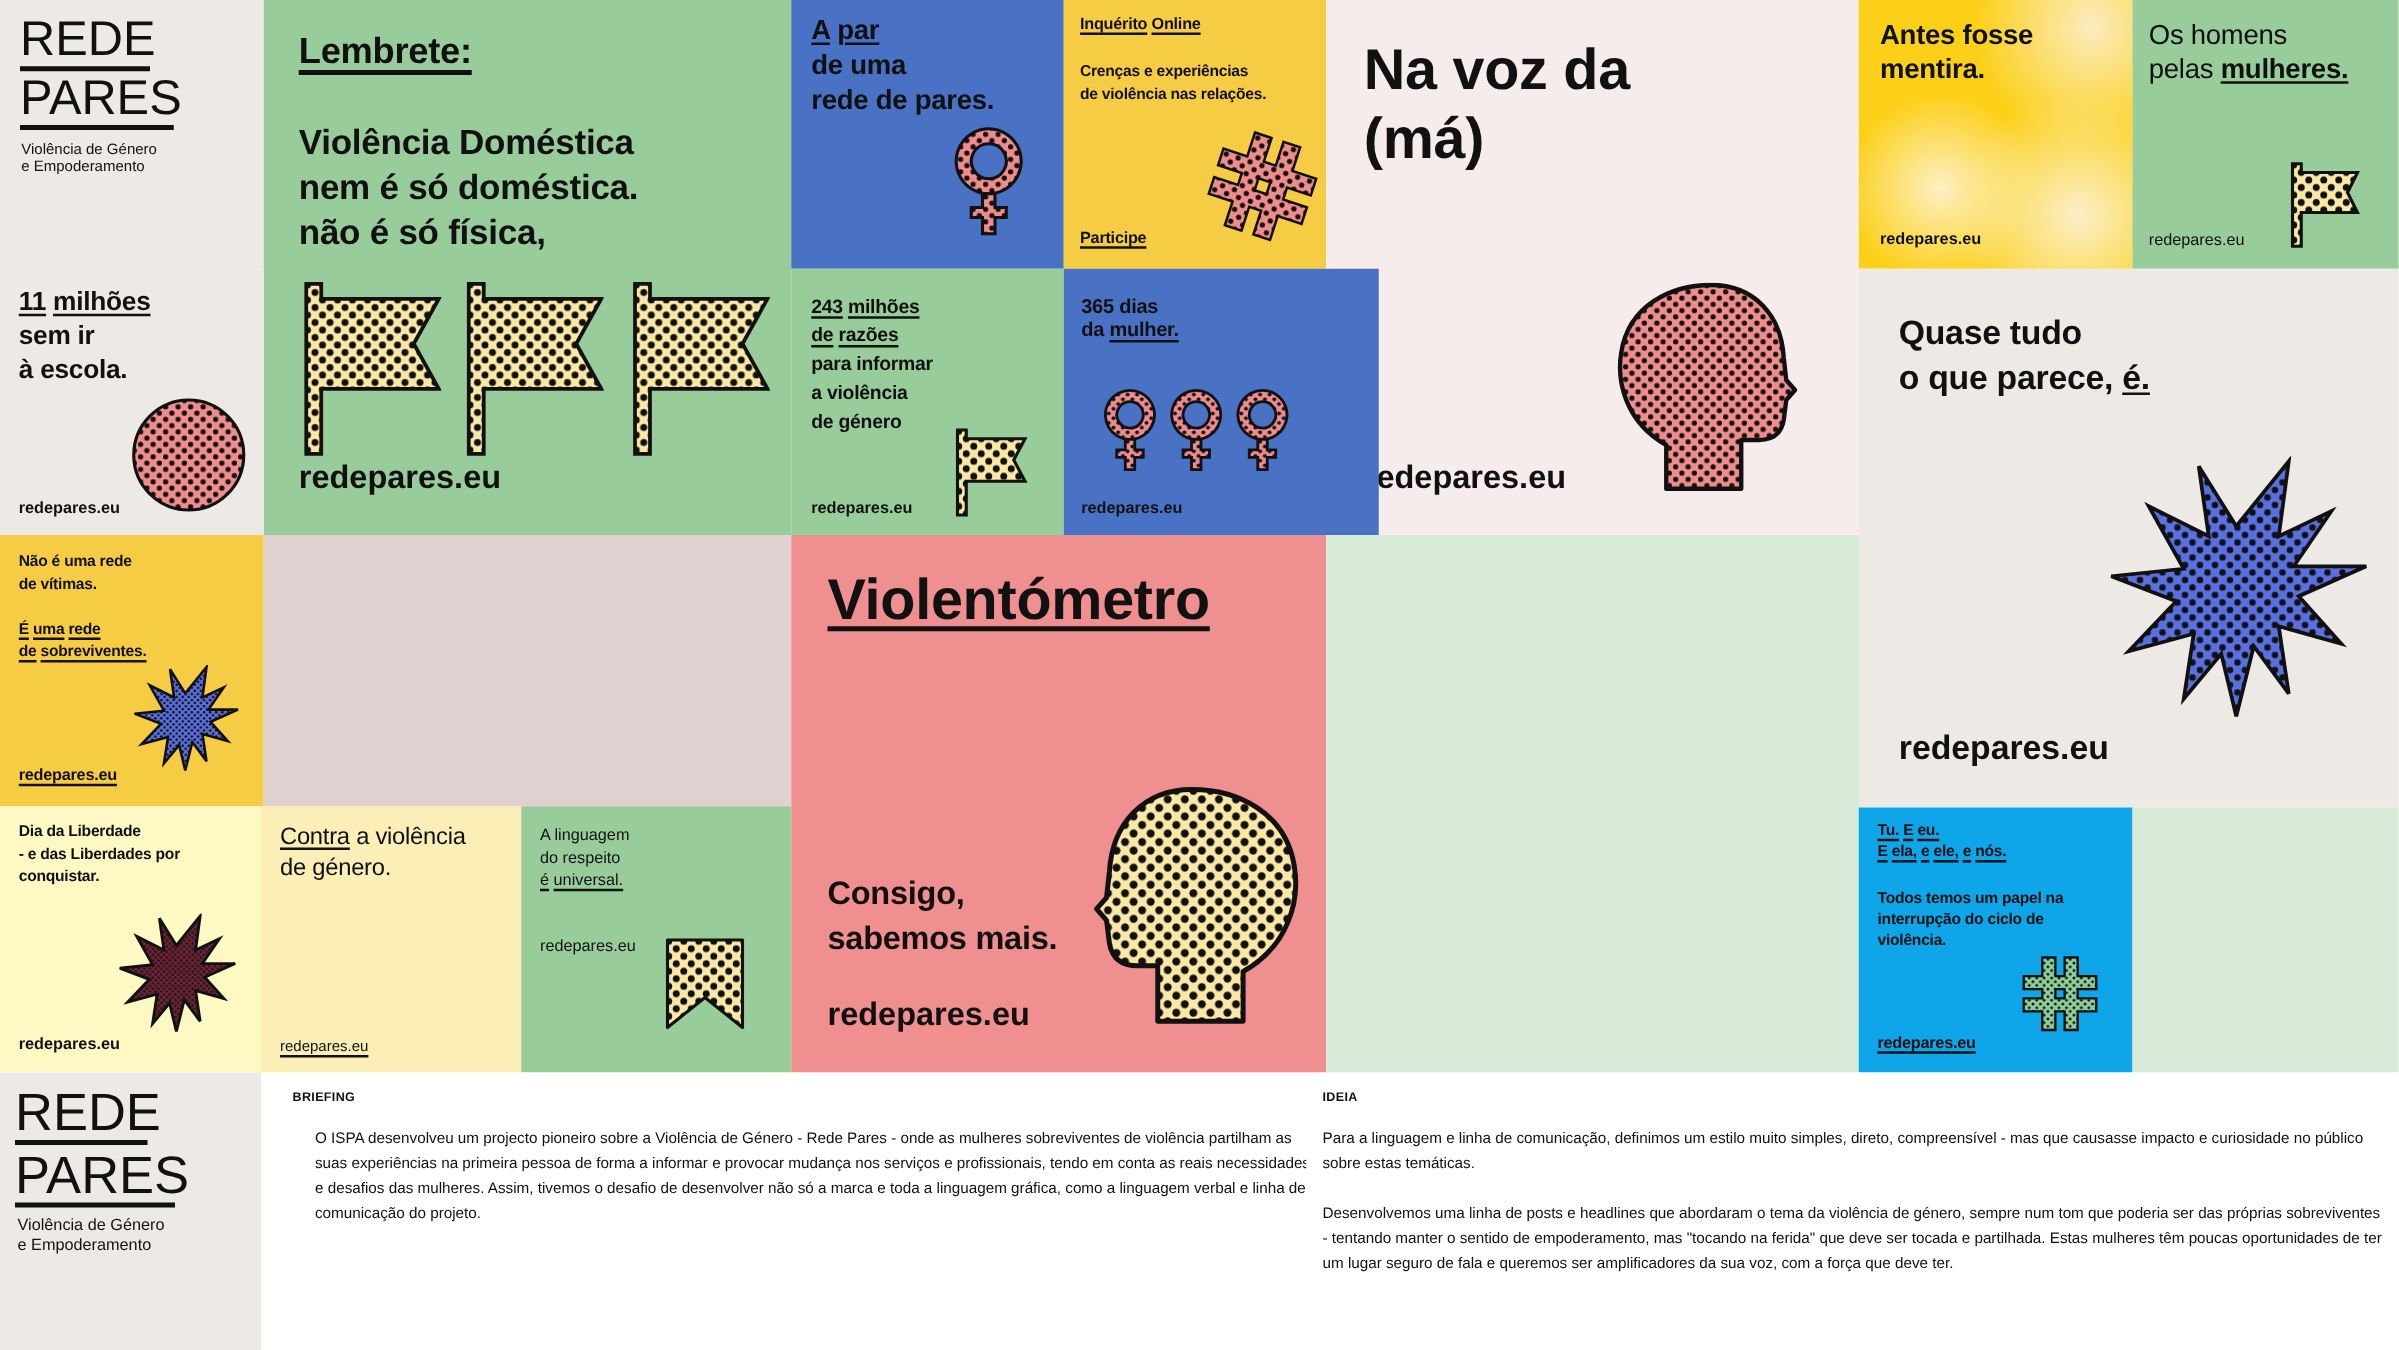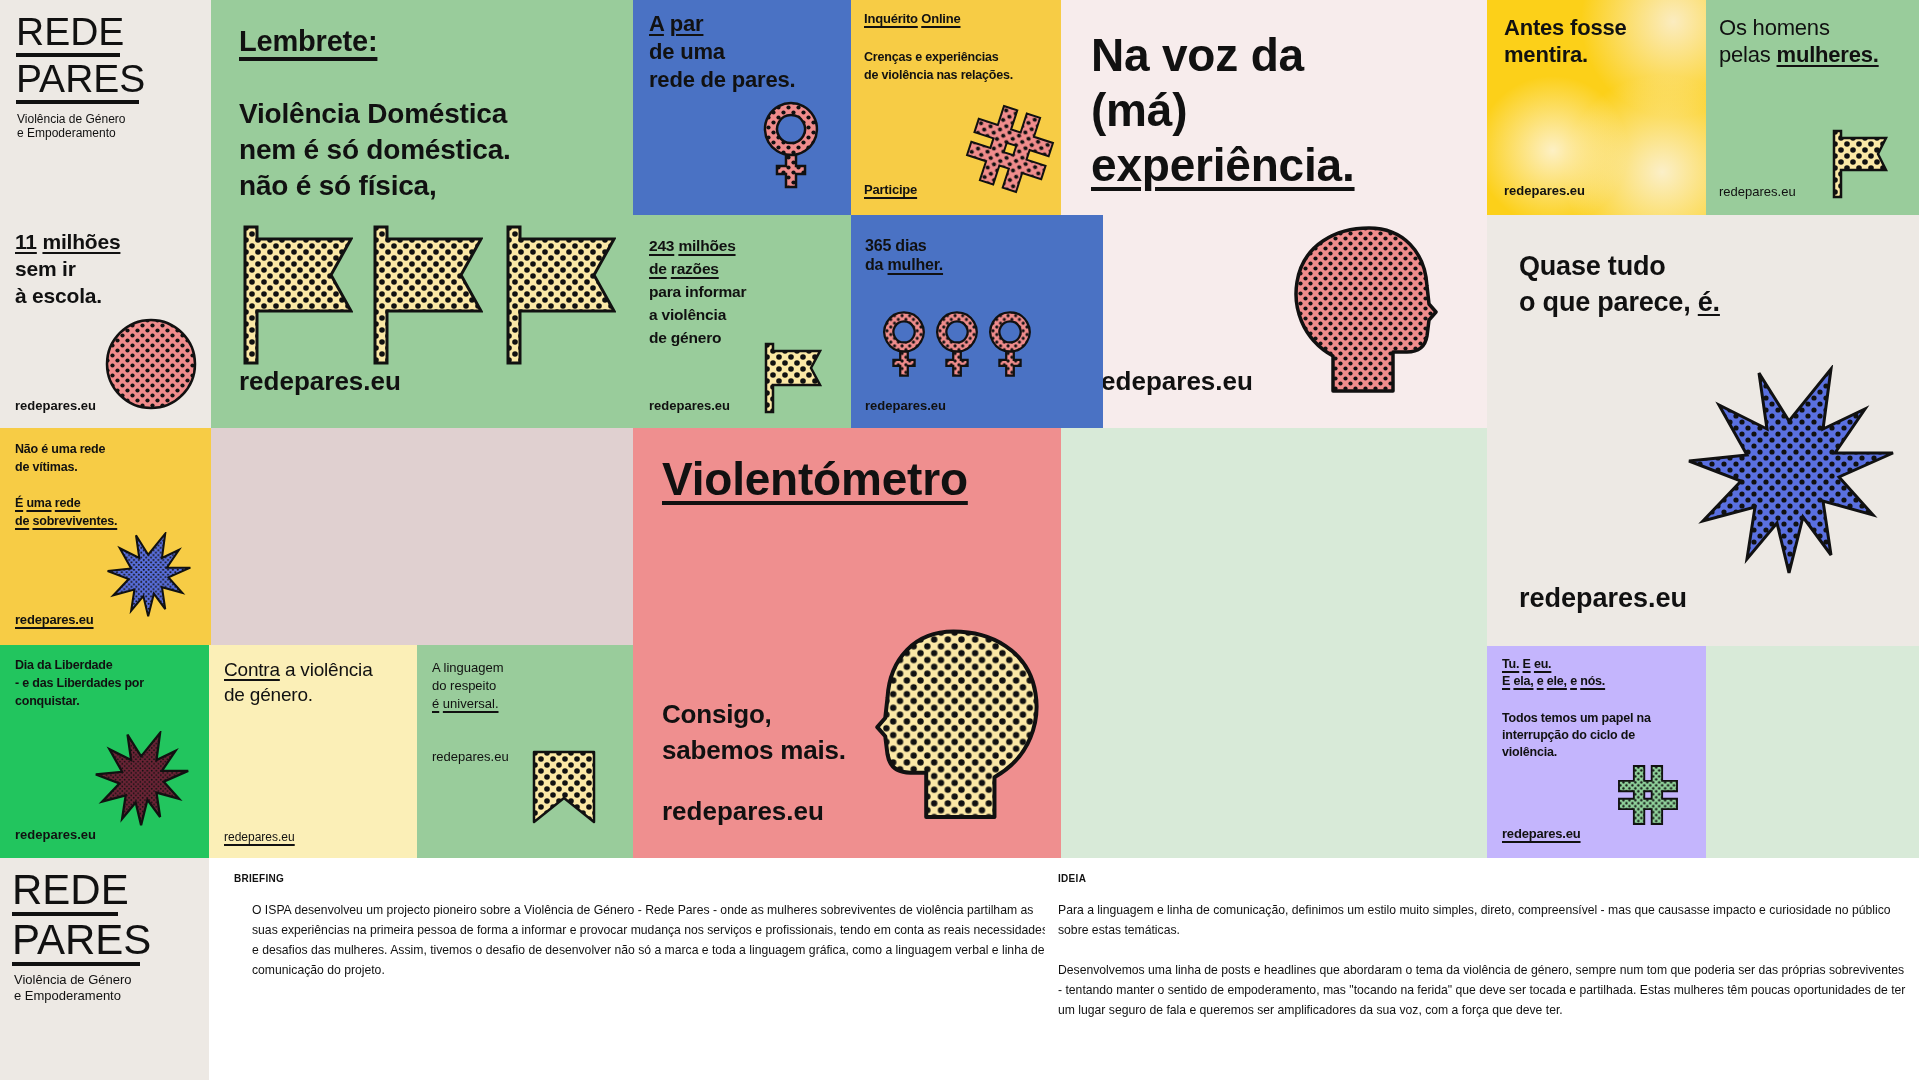--- a/index.html
+++ b/index.html
@@ -109,7 +109,6 @@
   <div class="t" style="left:30px;top:28px;font-size:46px;line-height:55px;">
     <div>Na voz da</div>
     <div>(má)</div>
-    <div class="u3">experiência.</div>
   </div>
   <svg class="icon" style="left:232px;top:226px;" width="145" height="170" viewBox="0 0 145 170">
     <path d="M40 165 L40 130 C8 112 0 80 4 56 C10 18 44 2 76 2 C110 2 132 26 134 60 L136 78 L143 86 L136 94 L134 110 C132 122 124 126 114 126 L100 126 L100 165 Z" fill="url(#dots-pink)" stroke="#111" stroke-width="3.5" stroke-linejoin="round"></path>

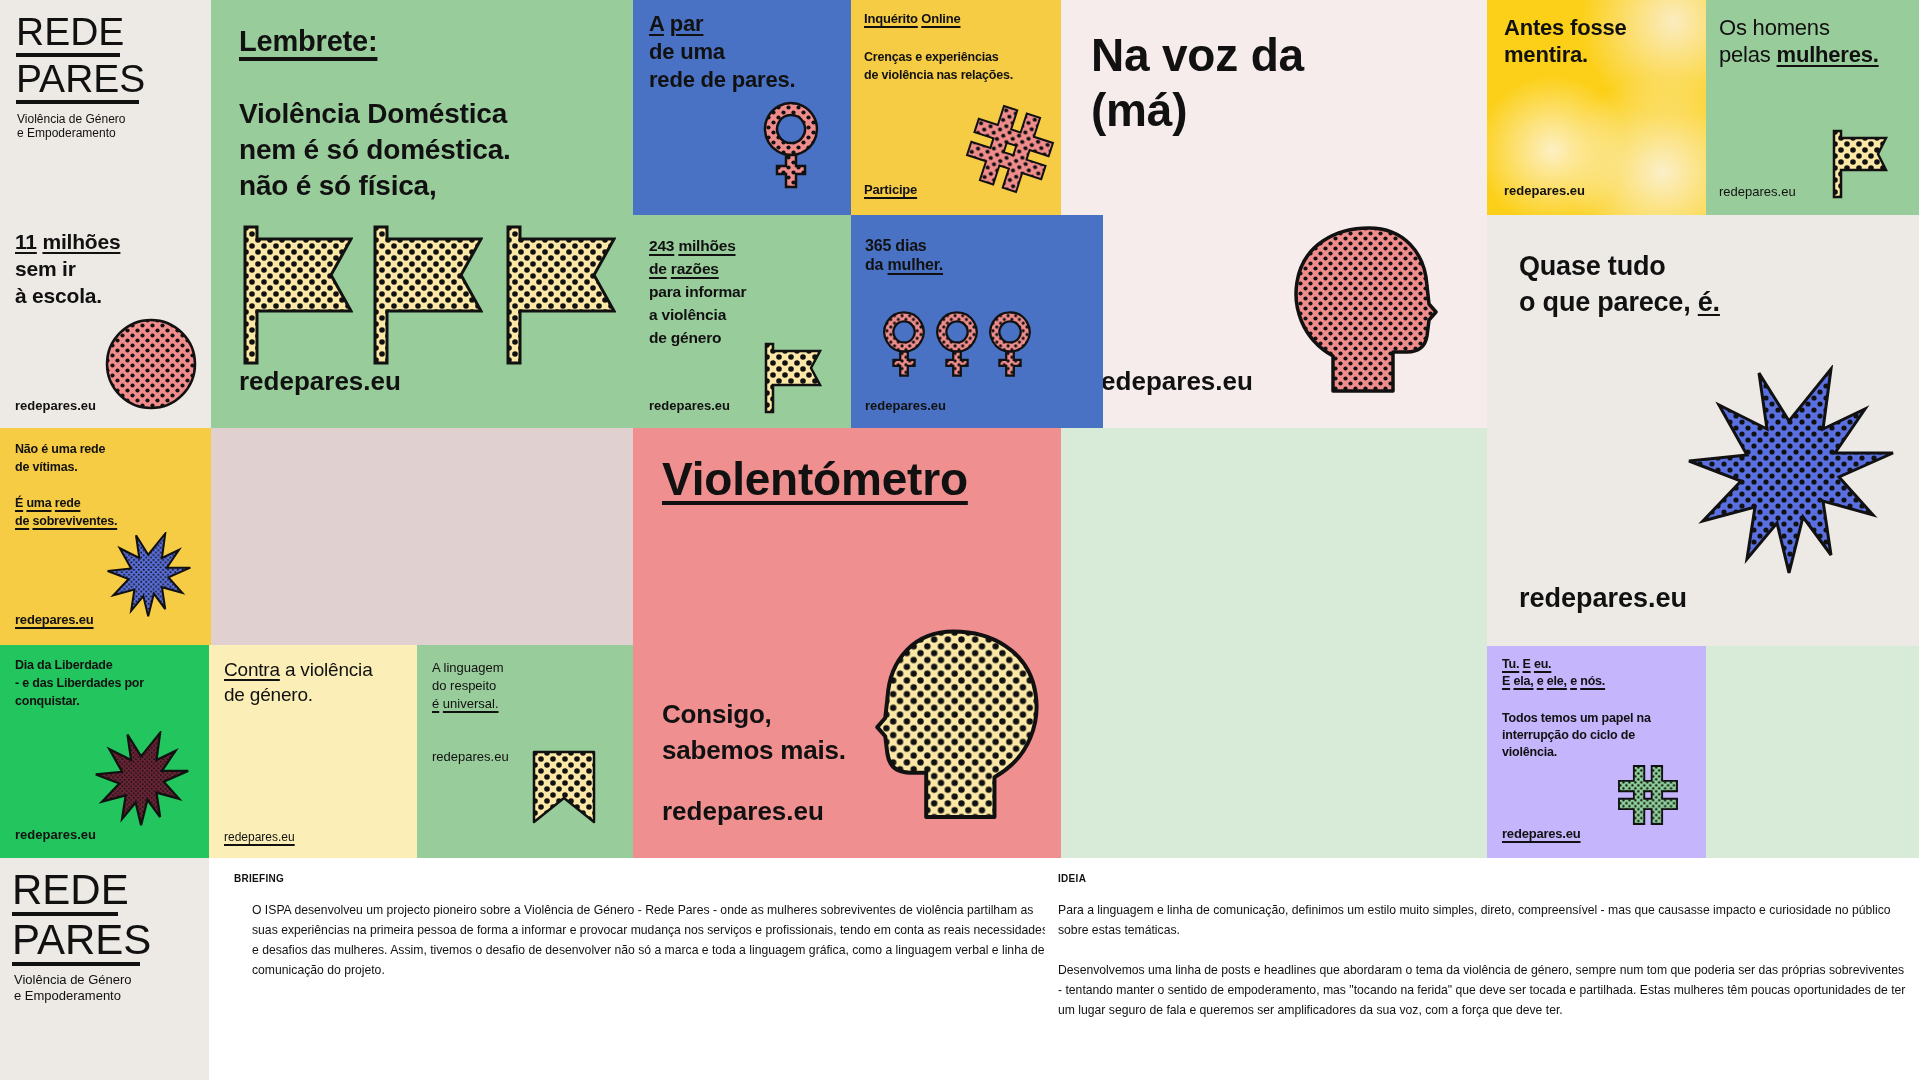--- a/index.html
+++ b/index.html
@@ -222,7 +222,7 @@
 
 <div class="tile" style="left:1061px;top:428px;width:426px;height:430px;background:#d8ead8;"></div>
 
-<div class="tile" style="left:0;top:645px;width:239px;height:213px;background:#22c55e;">
+<div class="tile" style="left:0;top:645px;width:239px;height:213px;background:#fef9c3;">
   <div class="t" style="left:15px;top:11px;font-size:12.5px;line-height:18px;">
     <div>Dia da Liberdade</div>
     <div>- e das Liberdades por</div>

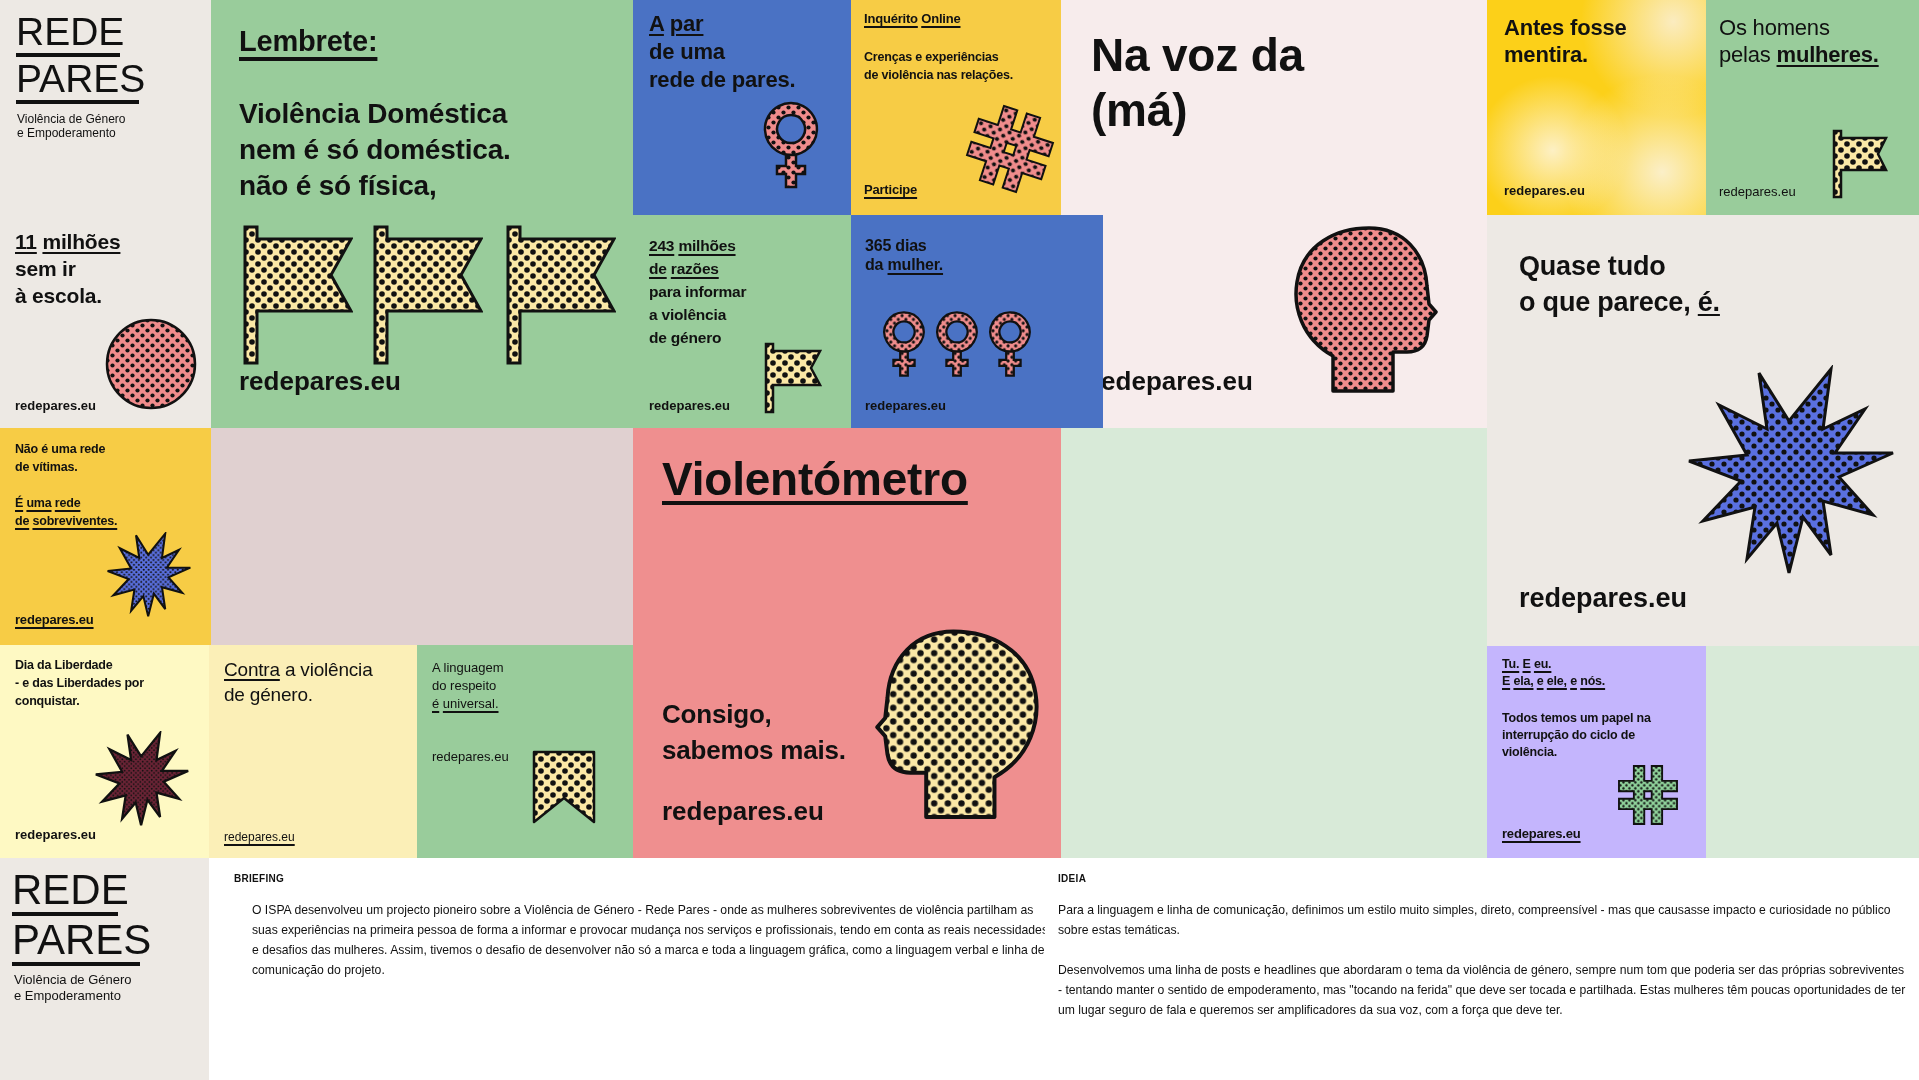--- a/index.html
+++ b/index.html
@@ -254,7 +254,7 @@
   </svg>
 </div>
 
-<div class="tile" style="left:1487px;top:646px;width:219px;height:212px;background:#c4b5fd;padding-left:12px;">
+<div class="tile" style="left:1487px;top:646px;width:219px;height:212px;background:#0ea5e9;padding-left:12px;">
   <div class="t" style="left:15px;top:10px;font-size:12.5px;line-height:17px;">
     <div><span class="u">Tu.</span> <span class="u">E</span> <span class="u">eu.</span></div>
     <div><span class="u">E</span> <span class="u">ela,</span> <span class="u">e</span> <span class="u">ele,</span> <span class="u">e</span> <span class="u">nós.</span></div>

